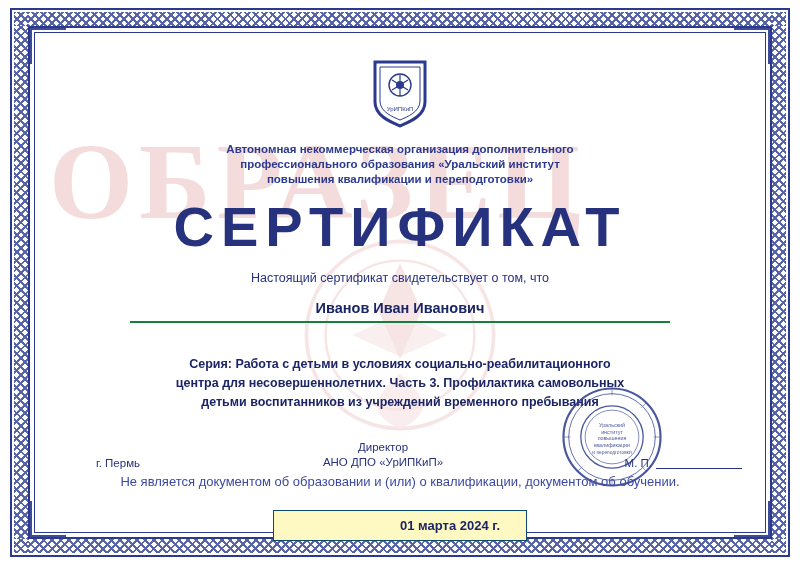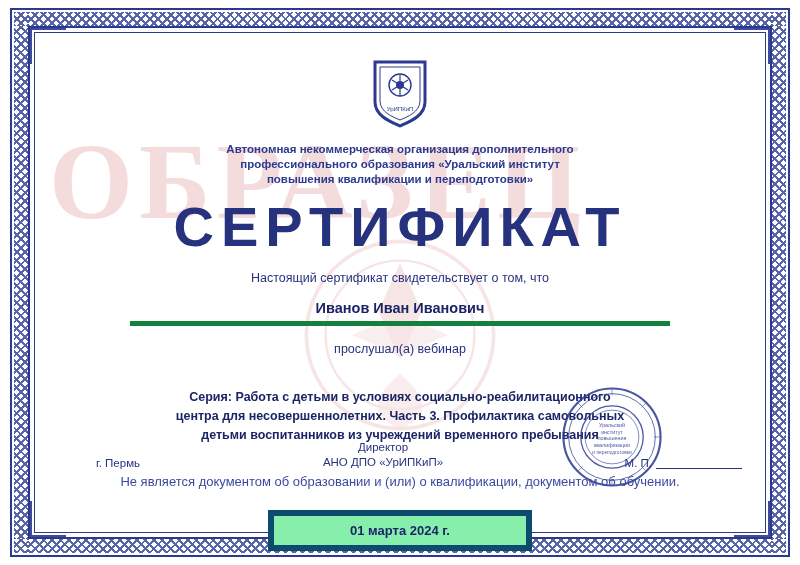--- a/index.html
+++ b/index.html
@@ -159,7 +159,7 @@
   .name-line {
     margin: 14px auto 0 auto;
     width: 540px;
-    border-bottom: 5px solid #15803d;
+    border-bottom: 2px solid #15803d;
     padding-bottom: 4px;
   }
   .name-value {

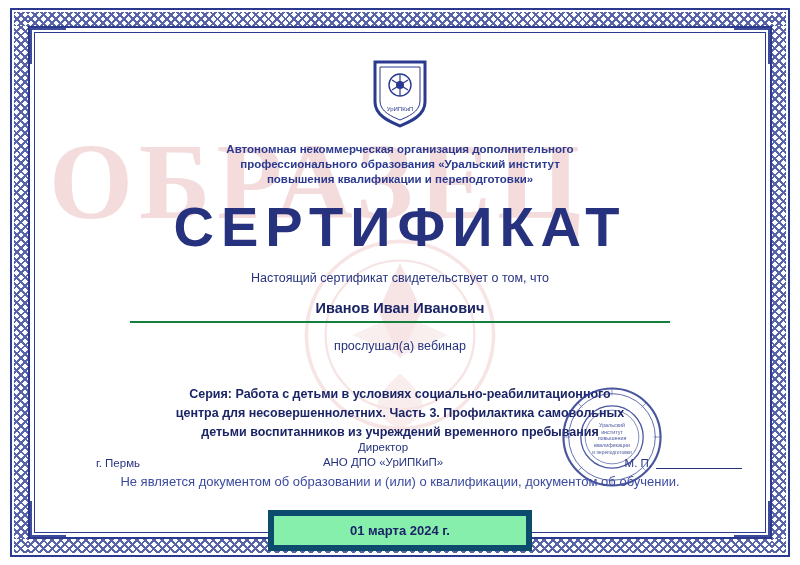--- a/index.html
+++ b/index.html
@@ -313,7 +313,6 @@
       <span class="name-value">Иванов Иван Иванович</span>
     </div>
 
-    <div class="sub-lead">прослушал(а) вебинар</div>
 
     
     <div class="course">

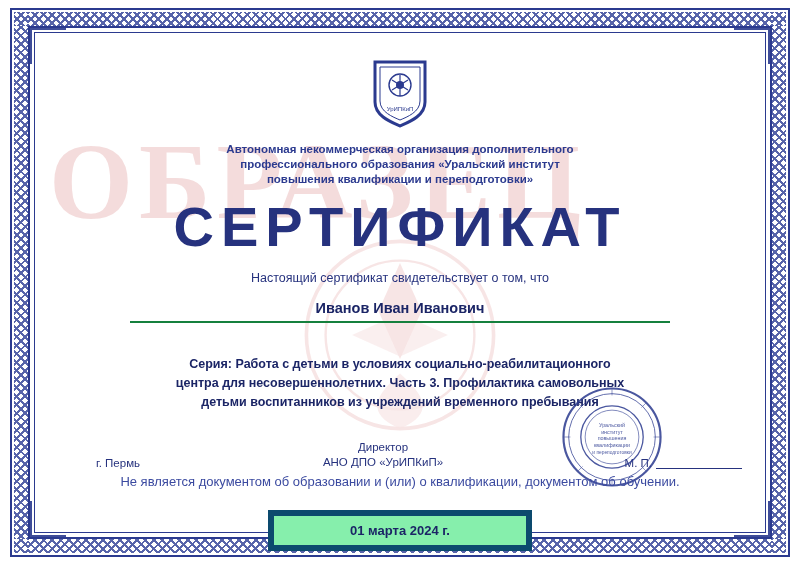--- a/index.html
+++ b/index.html
@@ -251,12 +251,12 @@
     top: 466px;
     min-width: 200px;
     padding: 7px 26px;
-    border: 6px solid #0c4a6e;
+    border: 1px solid #0c4a6e;
     font-size: 13px;
     font-weight: bold;
     color: #1b2566;
-    background: #86efac;
-    text-align: center;
+    background: #fef9c3;
+    text-align: right;
   }
 </style>
 </head>

